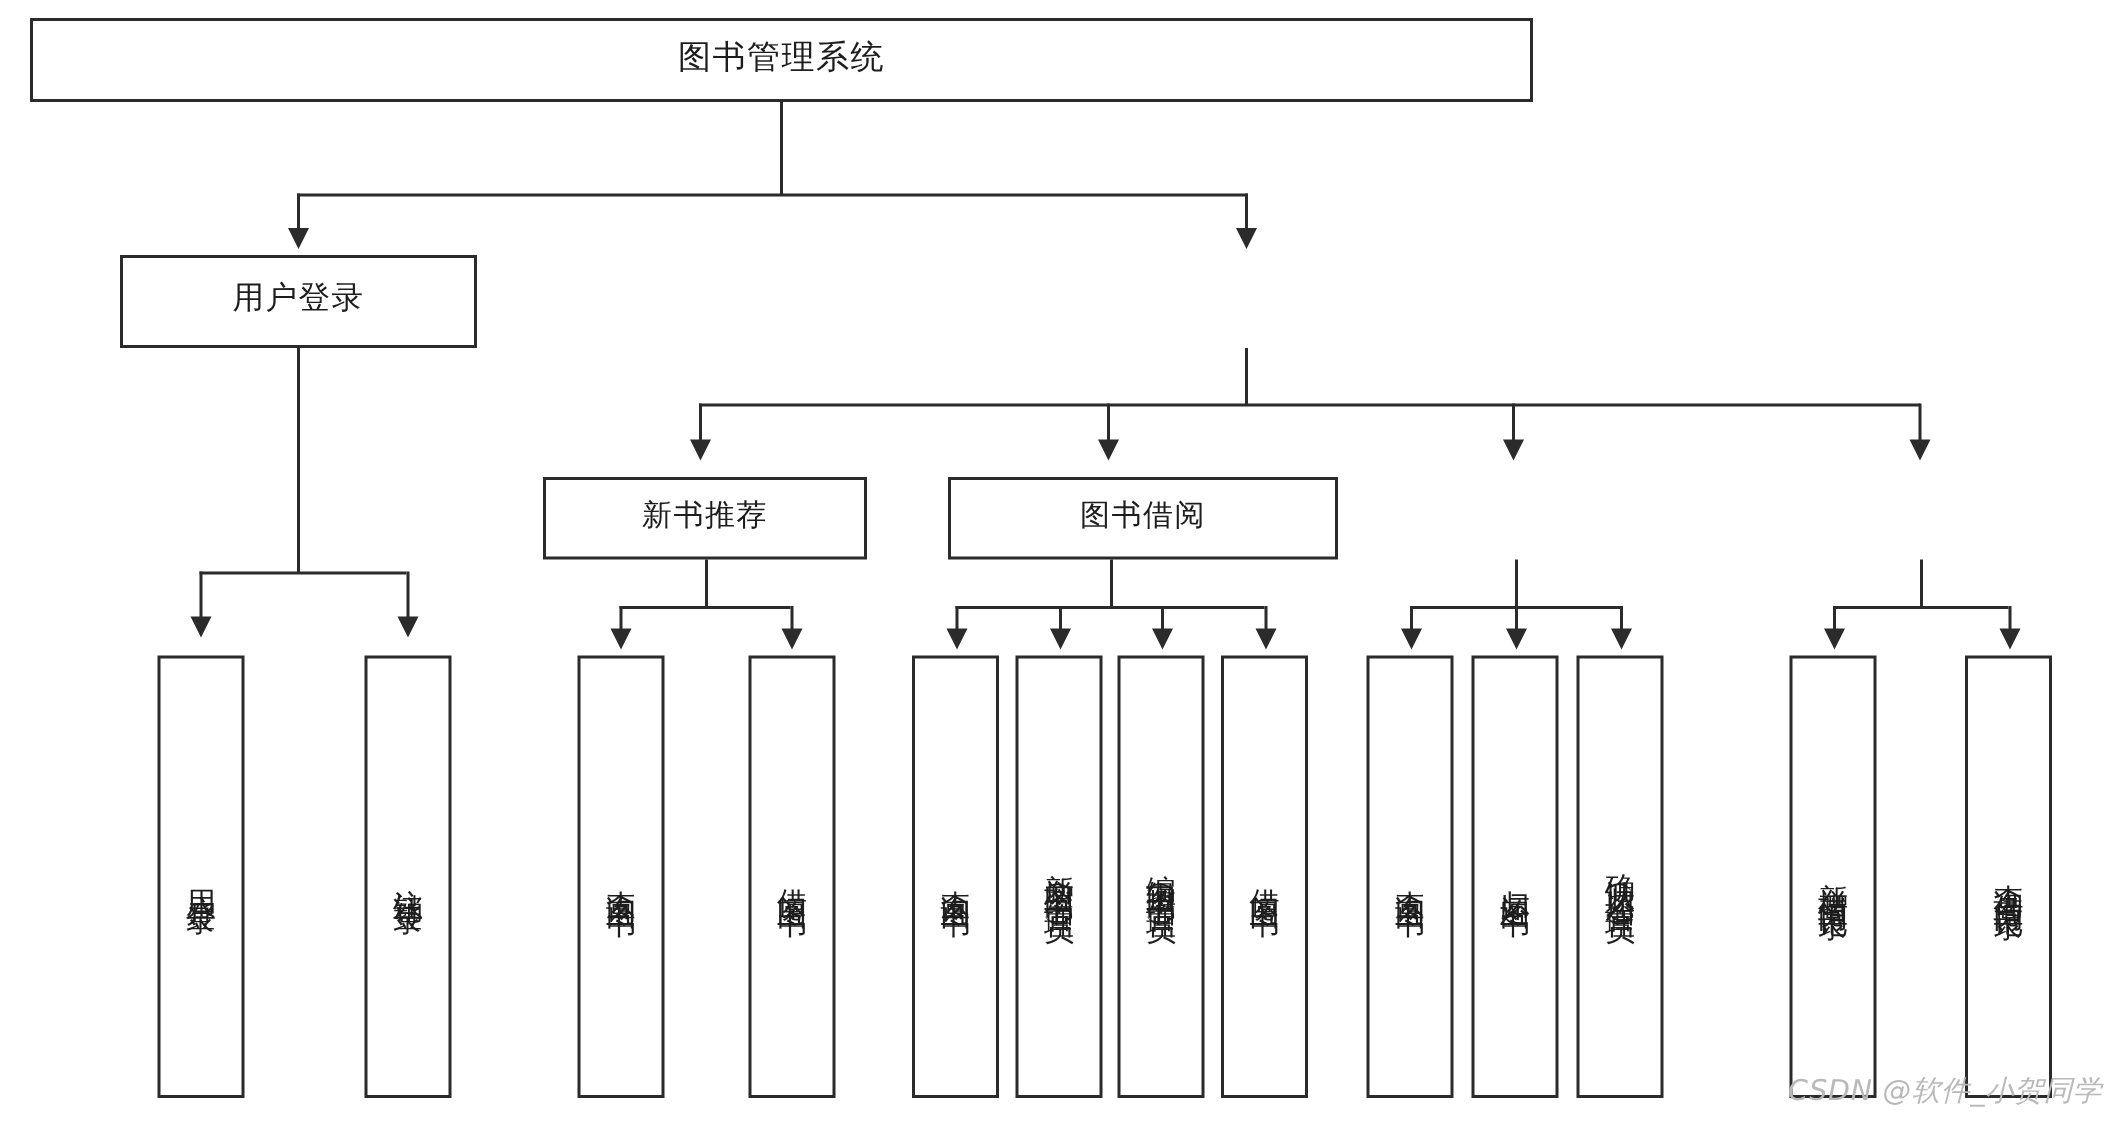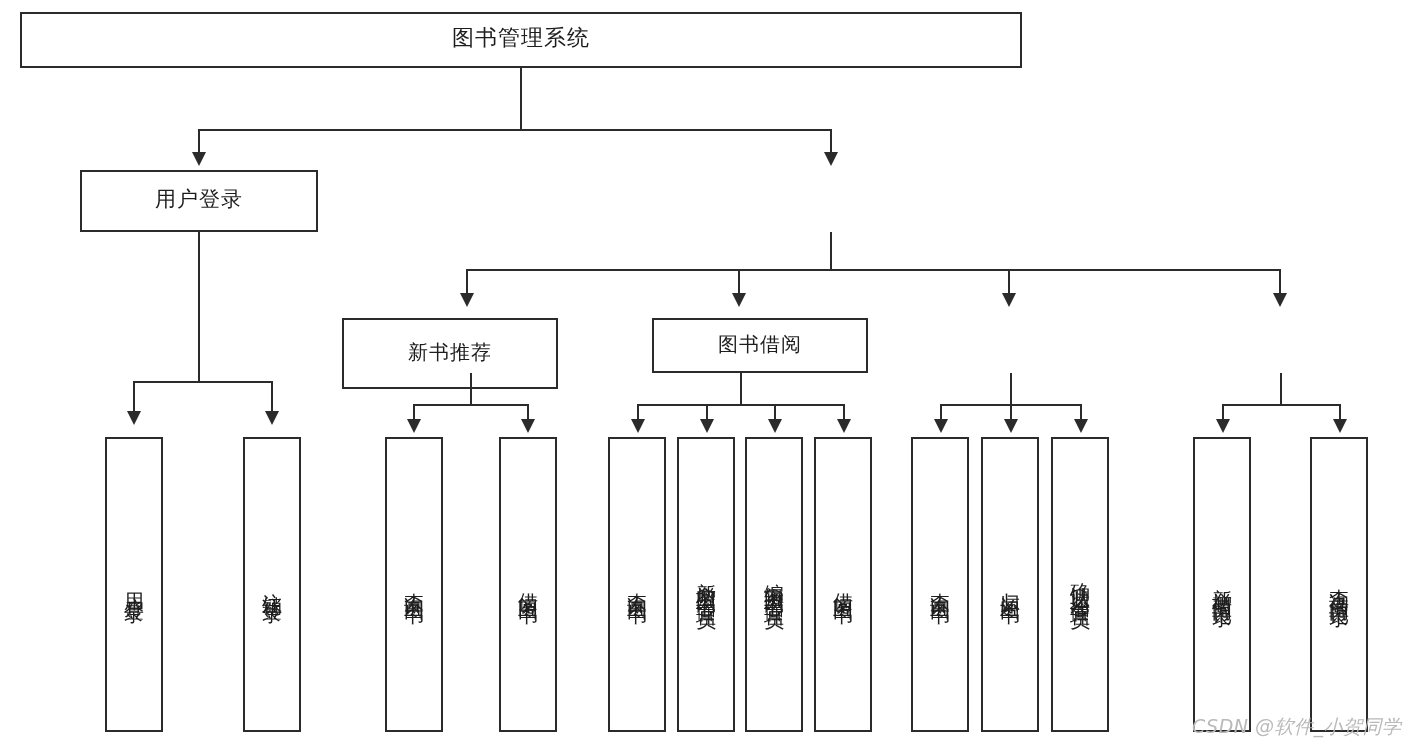--- a/index.html
+++ b/index.html
@@ -121,7 +121,7 @@
   <div class="vline" style="left:1279px;top:269px;height:26px;"></div>
   <div class="arrow" style="left:1273px;top:293px;"></div>
 
-  <div class="node lvl3" style="left:342px;top:318px;width:216px;height:71px;text-align:right;">
+  <div class="node lvl3" style="left:362px;top:318px;width:216px;height:55px;text-align:right;">
     <span class="label">新书推荐</span>
   </div>
   <div class="node lvl3" style="left:632px;top:318px;width:216px;height:55px;margin-left:20px;">

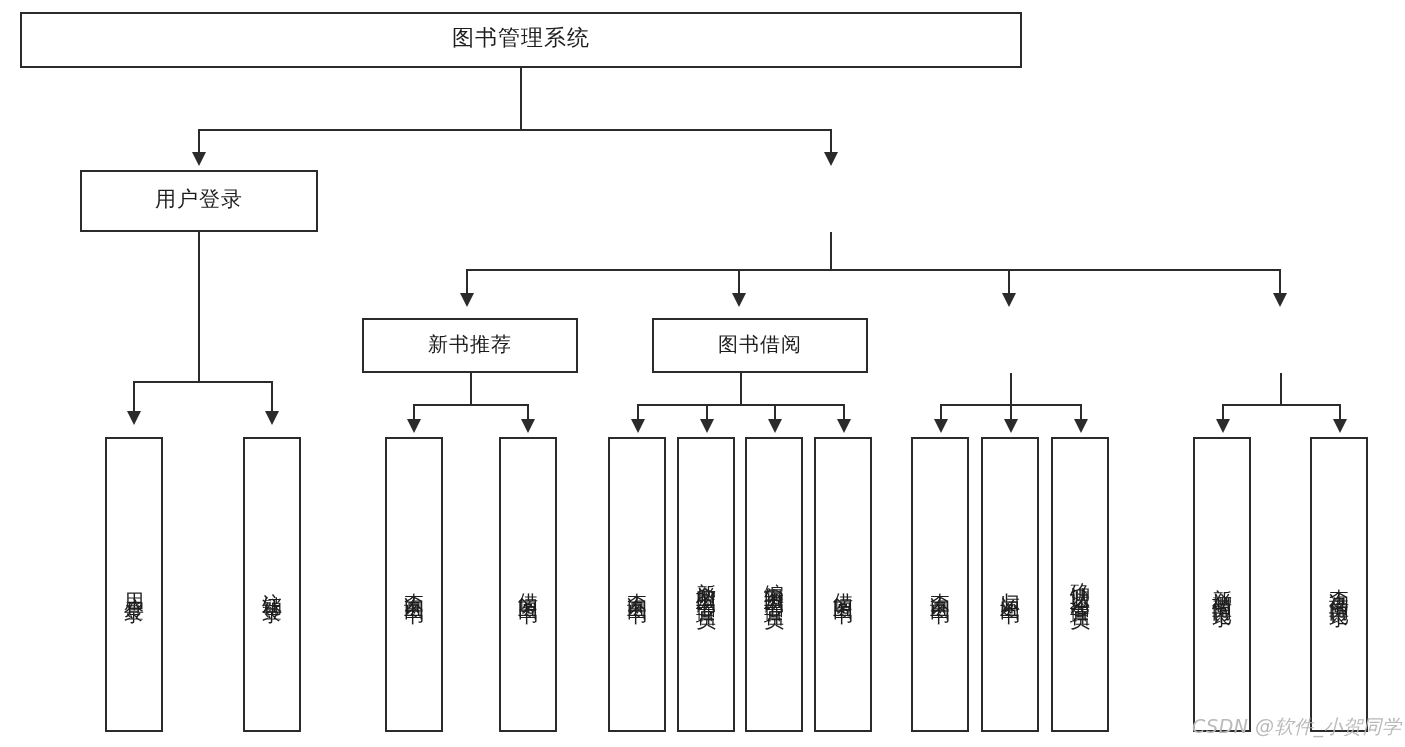--- a/index.html
+++ b/index.html
@@ -124,7 +124,7 @@
   <div class="node lvl3" style="left:362px;top:318px;width:216px;height:55px;text-align:right;">
     <span class="label">新书推荐</span>
   </div>
-  <div class="node lvl3" style="left:632px;top:318px;width:216px;height:55px;margin-left:20px;">
+  <div class="node lvl3" style="left:632px;top:318px;width:260px;height:55px;">
     <span class="label">图书借阅</span>
   </div>
 

